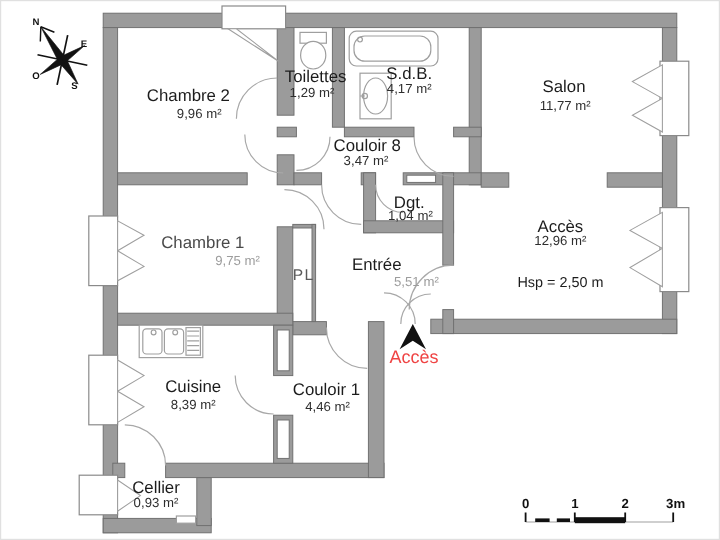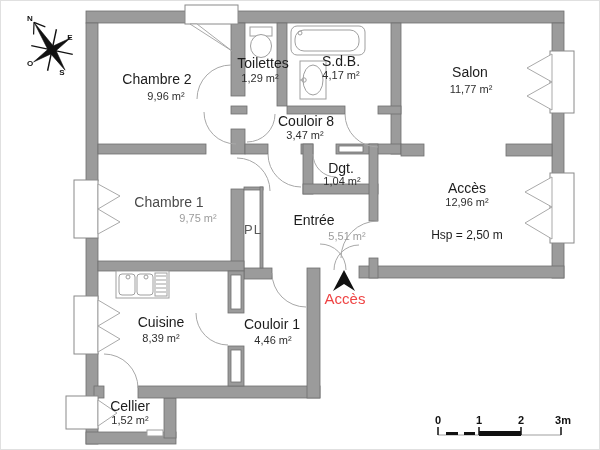--- a/index.html
+++ b/index.html
@@ -212,7 +212,7 @@
   <div class="lbl area" style="left:272px;top:339px">4,46 m²</div>
 
   <div class="lbl" style="left:129px;top:405px">Cellier</div>
-  <div class="lbl area" style="left:129px;top:419px">1,52 m²</div>
+  <div class="lbl area" style="left:129px;top:419px">0,93 m²</div>
 
   <div class="lbl pl" style="left:252px;top:228px">PL</div>
   <div class="lbl hsp" style="left:466px;top:234px">Hsp = 2,50 m</div>

